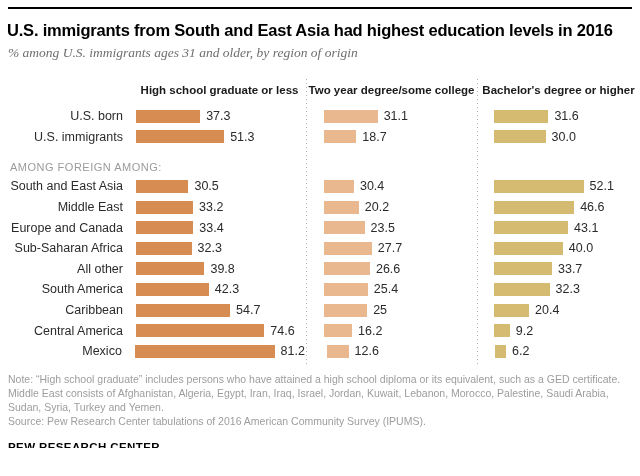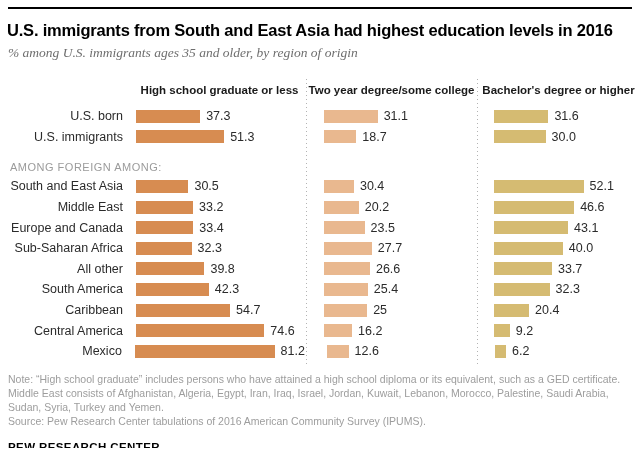--- a/index.html
+++ b/index.html
@@ -65,7 +65,7 @@
   <div class="rule rule-top"></div>
 
   <h1 class="title">U.S. immigrants from South and East Asia had highest education levels in 2016</h1>
-  <div class="subtitle">% among U.S. immigrants ages 35 and older, by region of origin</div>
+  <div class="subtitle">% among U.S. immigrants ages 31 and older, by region of origin</div>
 
   <div class="col-header c1">High school graduate or less</div>
   <div class="col-header c2">Two year degree/some college</div>

